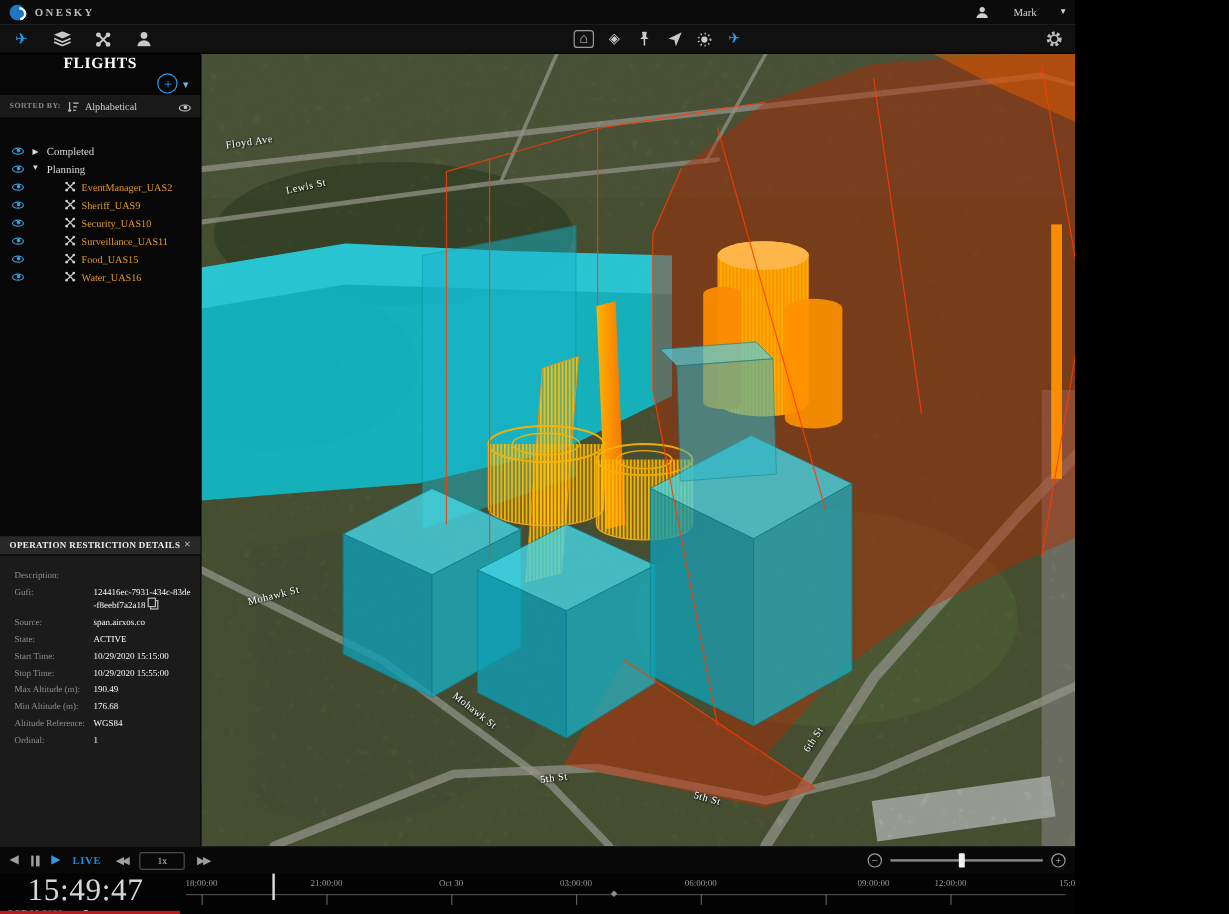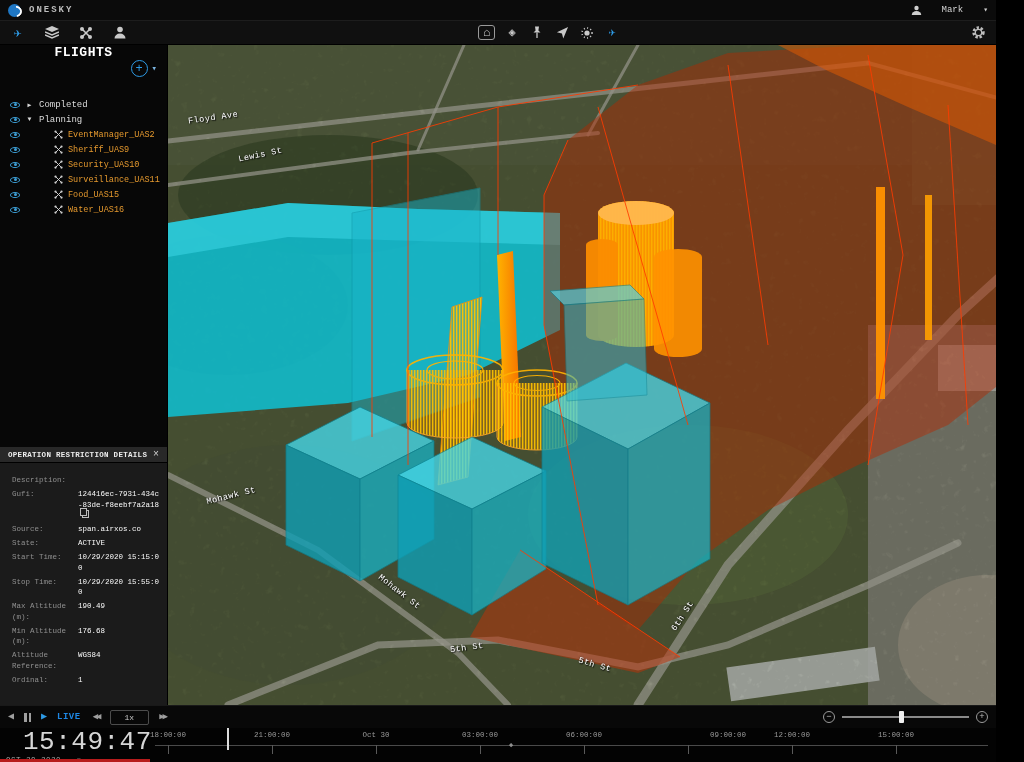--- a/index.html
+++ b/index.html
@@ -3,8 +3,8 @@
 <meta charset="utf-8">
 <style>
   html,body{margin:0;padding:0;background:#000;}
-  .app{position:relative;width:996px;height:762px;background:#000;overflow:hidden;
-       font-family:Liberation Mono, monospace;-webkit-font-smoothing:antialiased;color:#ddd;}
+  .app{position:relative;width:896px;height:762px;background:#000;overflow:hidden;
+       font-family:Liberation Serif, serif;-webkit-font-smoothing:antialiased;color:#ddd;}
 
   
   .topbar{position:absolute;top:0;left:0;right:0;height:21px;background:#0b0b0b;

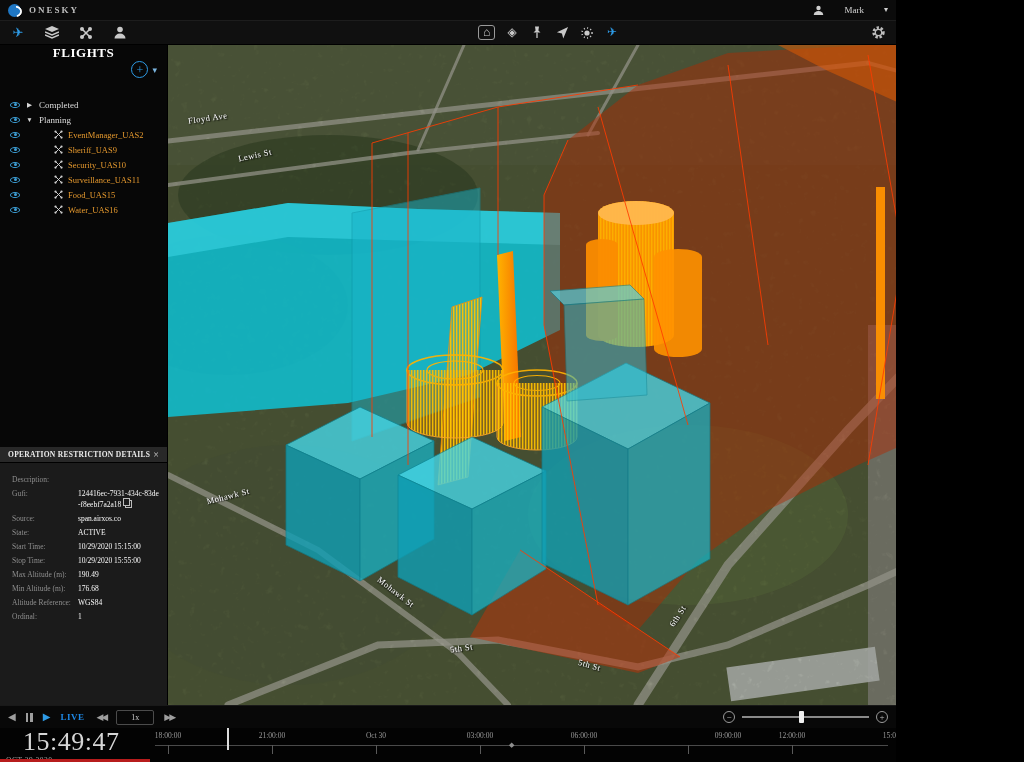--- a/index.html
+++ b/index.html
@@ -193,6 +193,17 @@
         <span class="pluscirc">+</span>
         <span class="flchev">▾</span>
       </span>
+    </div>
+    <div class="sortrow">
+      <span class="sortlabel">SORTED BY:</span>
+      <svg width="10" height="10" viewBox="0 0 10 10">
+        <path d="M2,1 L2,9 M2,9 L0.7,7.5 M2,9 L3.3,7.5" stroke="#bdbdbd" stroke-width="1" fill="none"></path>
+        <line x1="5" y1="2" x2="9.5" y2="2" stroke="#bdbdbd"></line>
+          <line x1="5" y1="5" x2="8.3" y2="5" stroke="#bdbdbd"></line>
+        <line x1="5" y1="8" x2="7.2" y2="8" stroke="#bdbdbd"></line>
+      </svg>
+      <span class="sortval">Alphabetical</span>
+      <span class="eyewrap"><span class="eye gray"></span></span>
     </div>
 
     <div class="tree">

